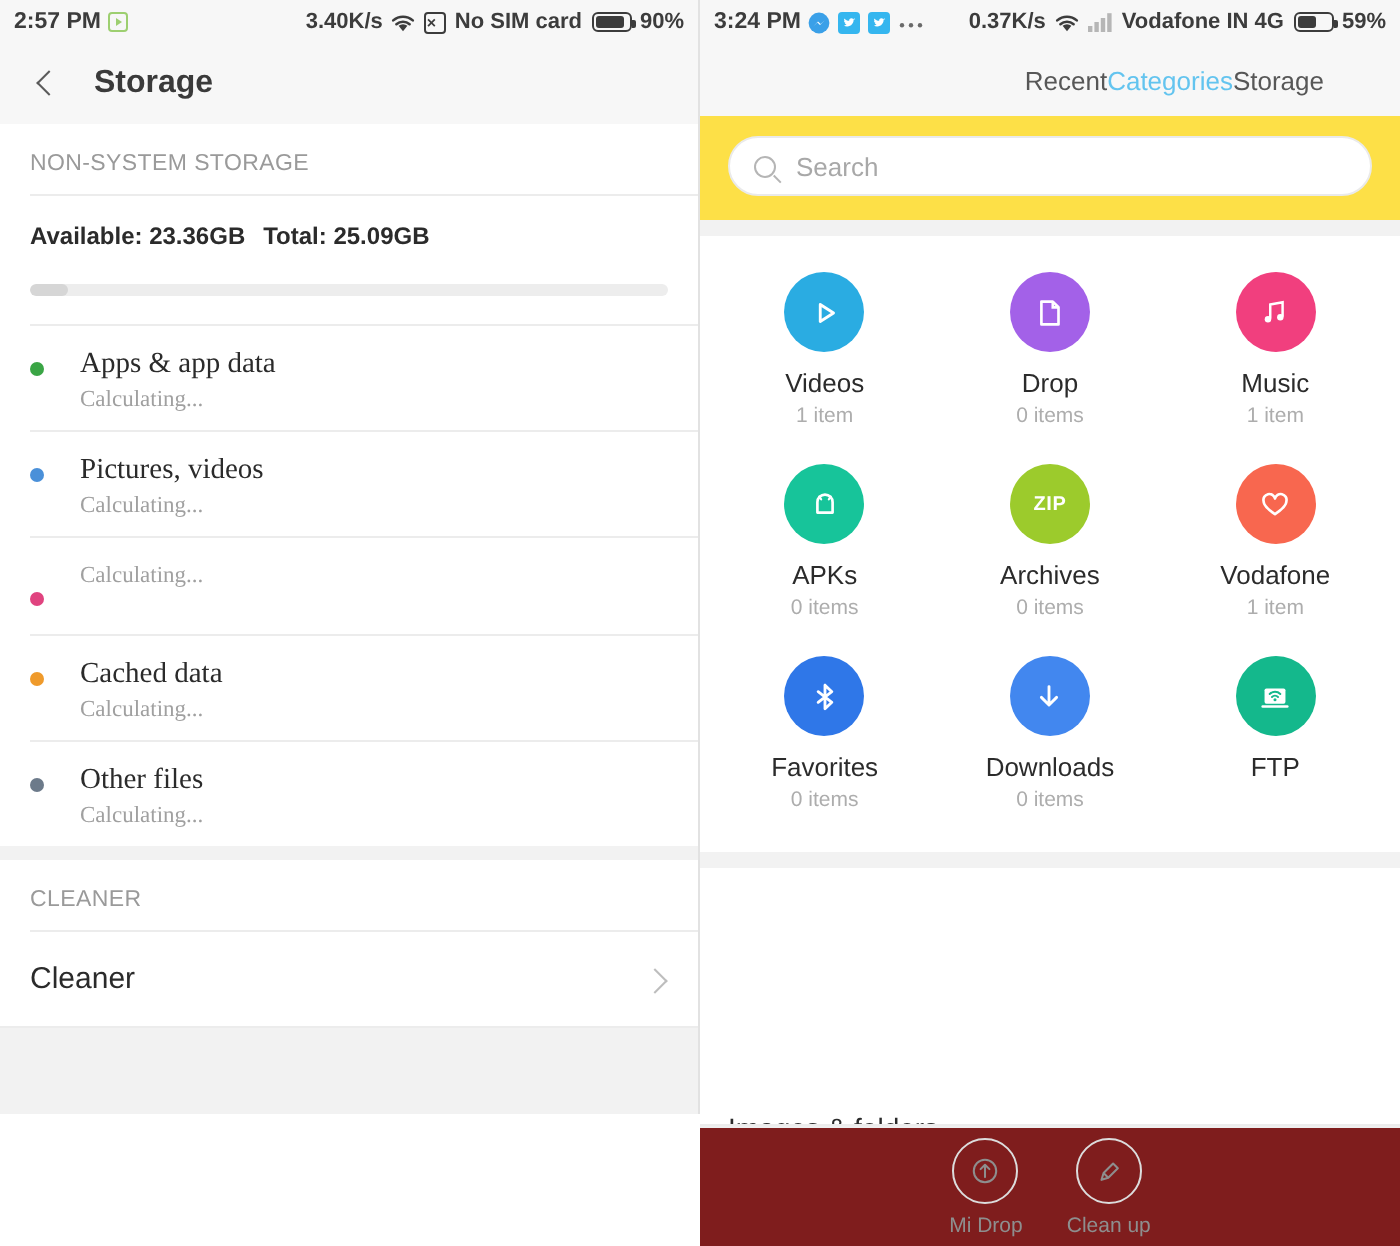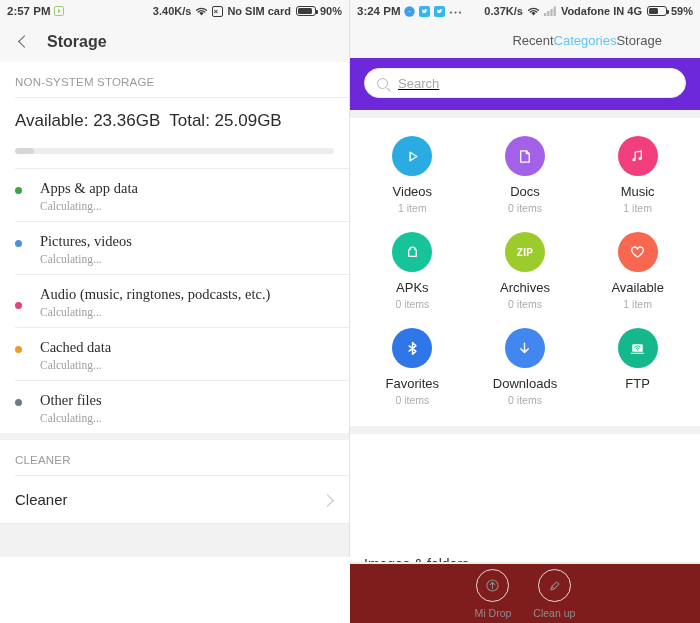--- a/index.html
+++ b/index.html
@@ -153,7 +153,7 @@
   .tab { font-size: 13px; color: #575757; cursor: pointer; }
   .tab.active { color: #63c4ef; }
 
-  .searchwrap { padding: 10px 14px 12px 14px; background: #6d28d9; flex: 0 0 auto; text-decoration: underline; }
+  .searchwrap { padding: 10px 14px 12px 14px; background: #fde047; flex: 0 0 auto; }
   .searchbox {
     height: 30px; border: 1px solid #eaeaea; border-radius: 15px;
     display: flex; align-items: center; padding: 0 12px;

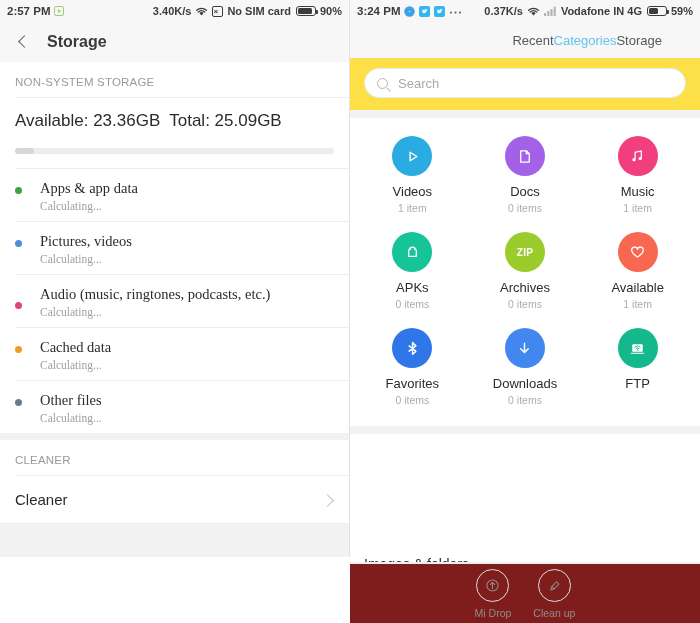--- a/index.html
+++ b/index.html
@@ -100,7 +100,7 @@
   .gap { height: 7px; background: #f2f2f2; }
 
   .usage-block { padding: 13px 15px 14px 15px; }
-  .usage-text { font-size: 17px; color: #2b2b2b; }
+  .usage-text { font-size: 12px; color: #2b2b2b; font-weight: bold; }
   .usage-text .sp { display: inline-block; width: 9px; }
   .progress-track {
     margin-top: 17px;

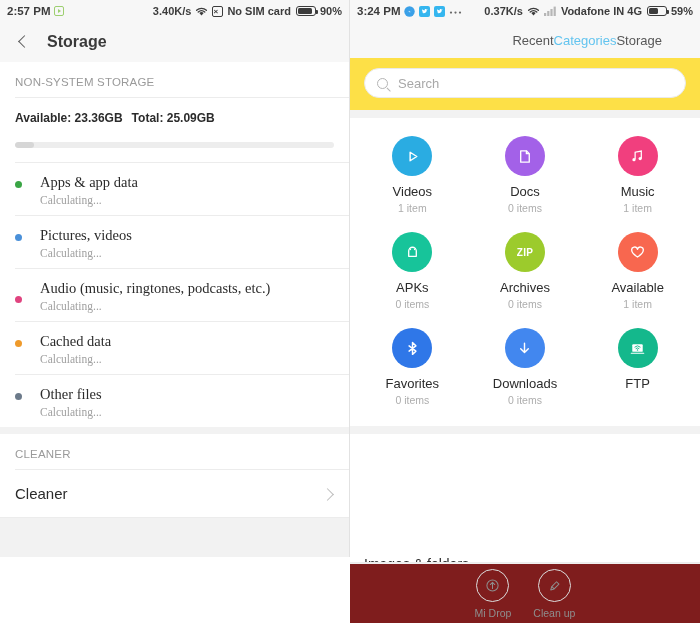--- a/index.html
+++ b/index.html
@@ -400,7 +400,7 @@
                 <path d="M12 4 v3 h3" fill="none" stroke="#fff" stroke-width="1.4"></path>
               </svg>
           </span>
-          <span class="cat-name">Docs</span>
+          <span class="cat-name">Drop</span>
           <span class="cat-count">0 items</span>
         </div>
 

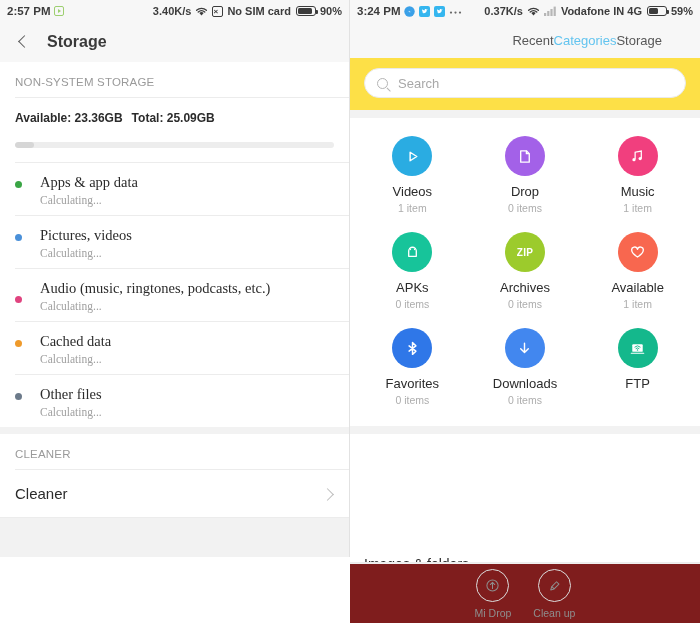--- a/index.html
+++ b/index.html
@@ -279,7 +279,6 @@
       <div class="stor-row">
         <span class="dot" style="margin-top: 17px; background: rgb(224, 67, 127);"></span>
         <span class="stor-text">
-          <span class="stor-name">Audio (music, ringtones, podcasts, etc.)</span>
           <div class="stor-sub">Calculating...</div>
         </span>
       </div>

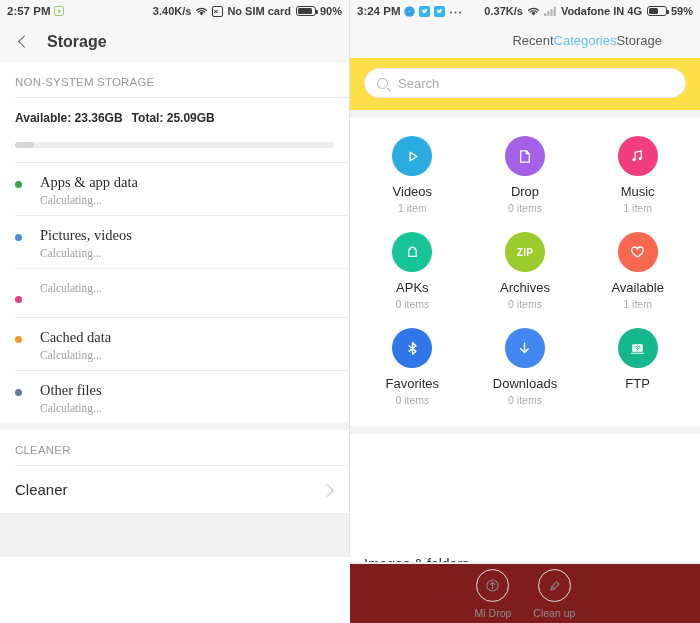--- a/index.html
+++ b/index.html
@@ -442,7 +442,7 @@
                 <path d="M10 14.8 C5.2 11.6 4 9.8 4 8 a2.8 2.8 0 0 1 6-1.4 A2.8 2.8 0 0 1 16 8 c0 1.8-1.2 3.6-6 6.8 Z" fill="none" stroke="#fff" stroke-width="1.4" stroke-linejoin="round"></path>
               </svg>
           </span>
-          <span class="cat-name">Available</span>
+          <span class="cat-name">Vodafone</span>
           <span class="cat-count">1 item</span>
         </div>
 

